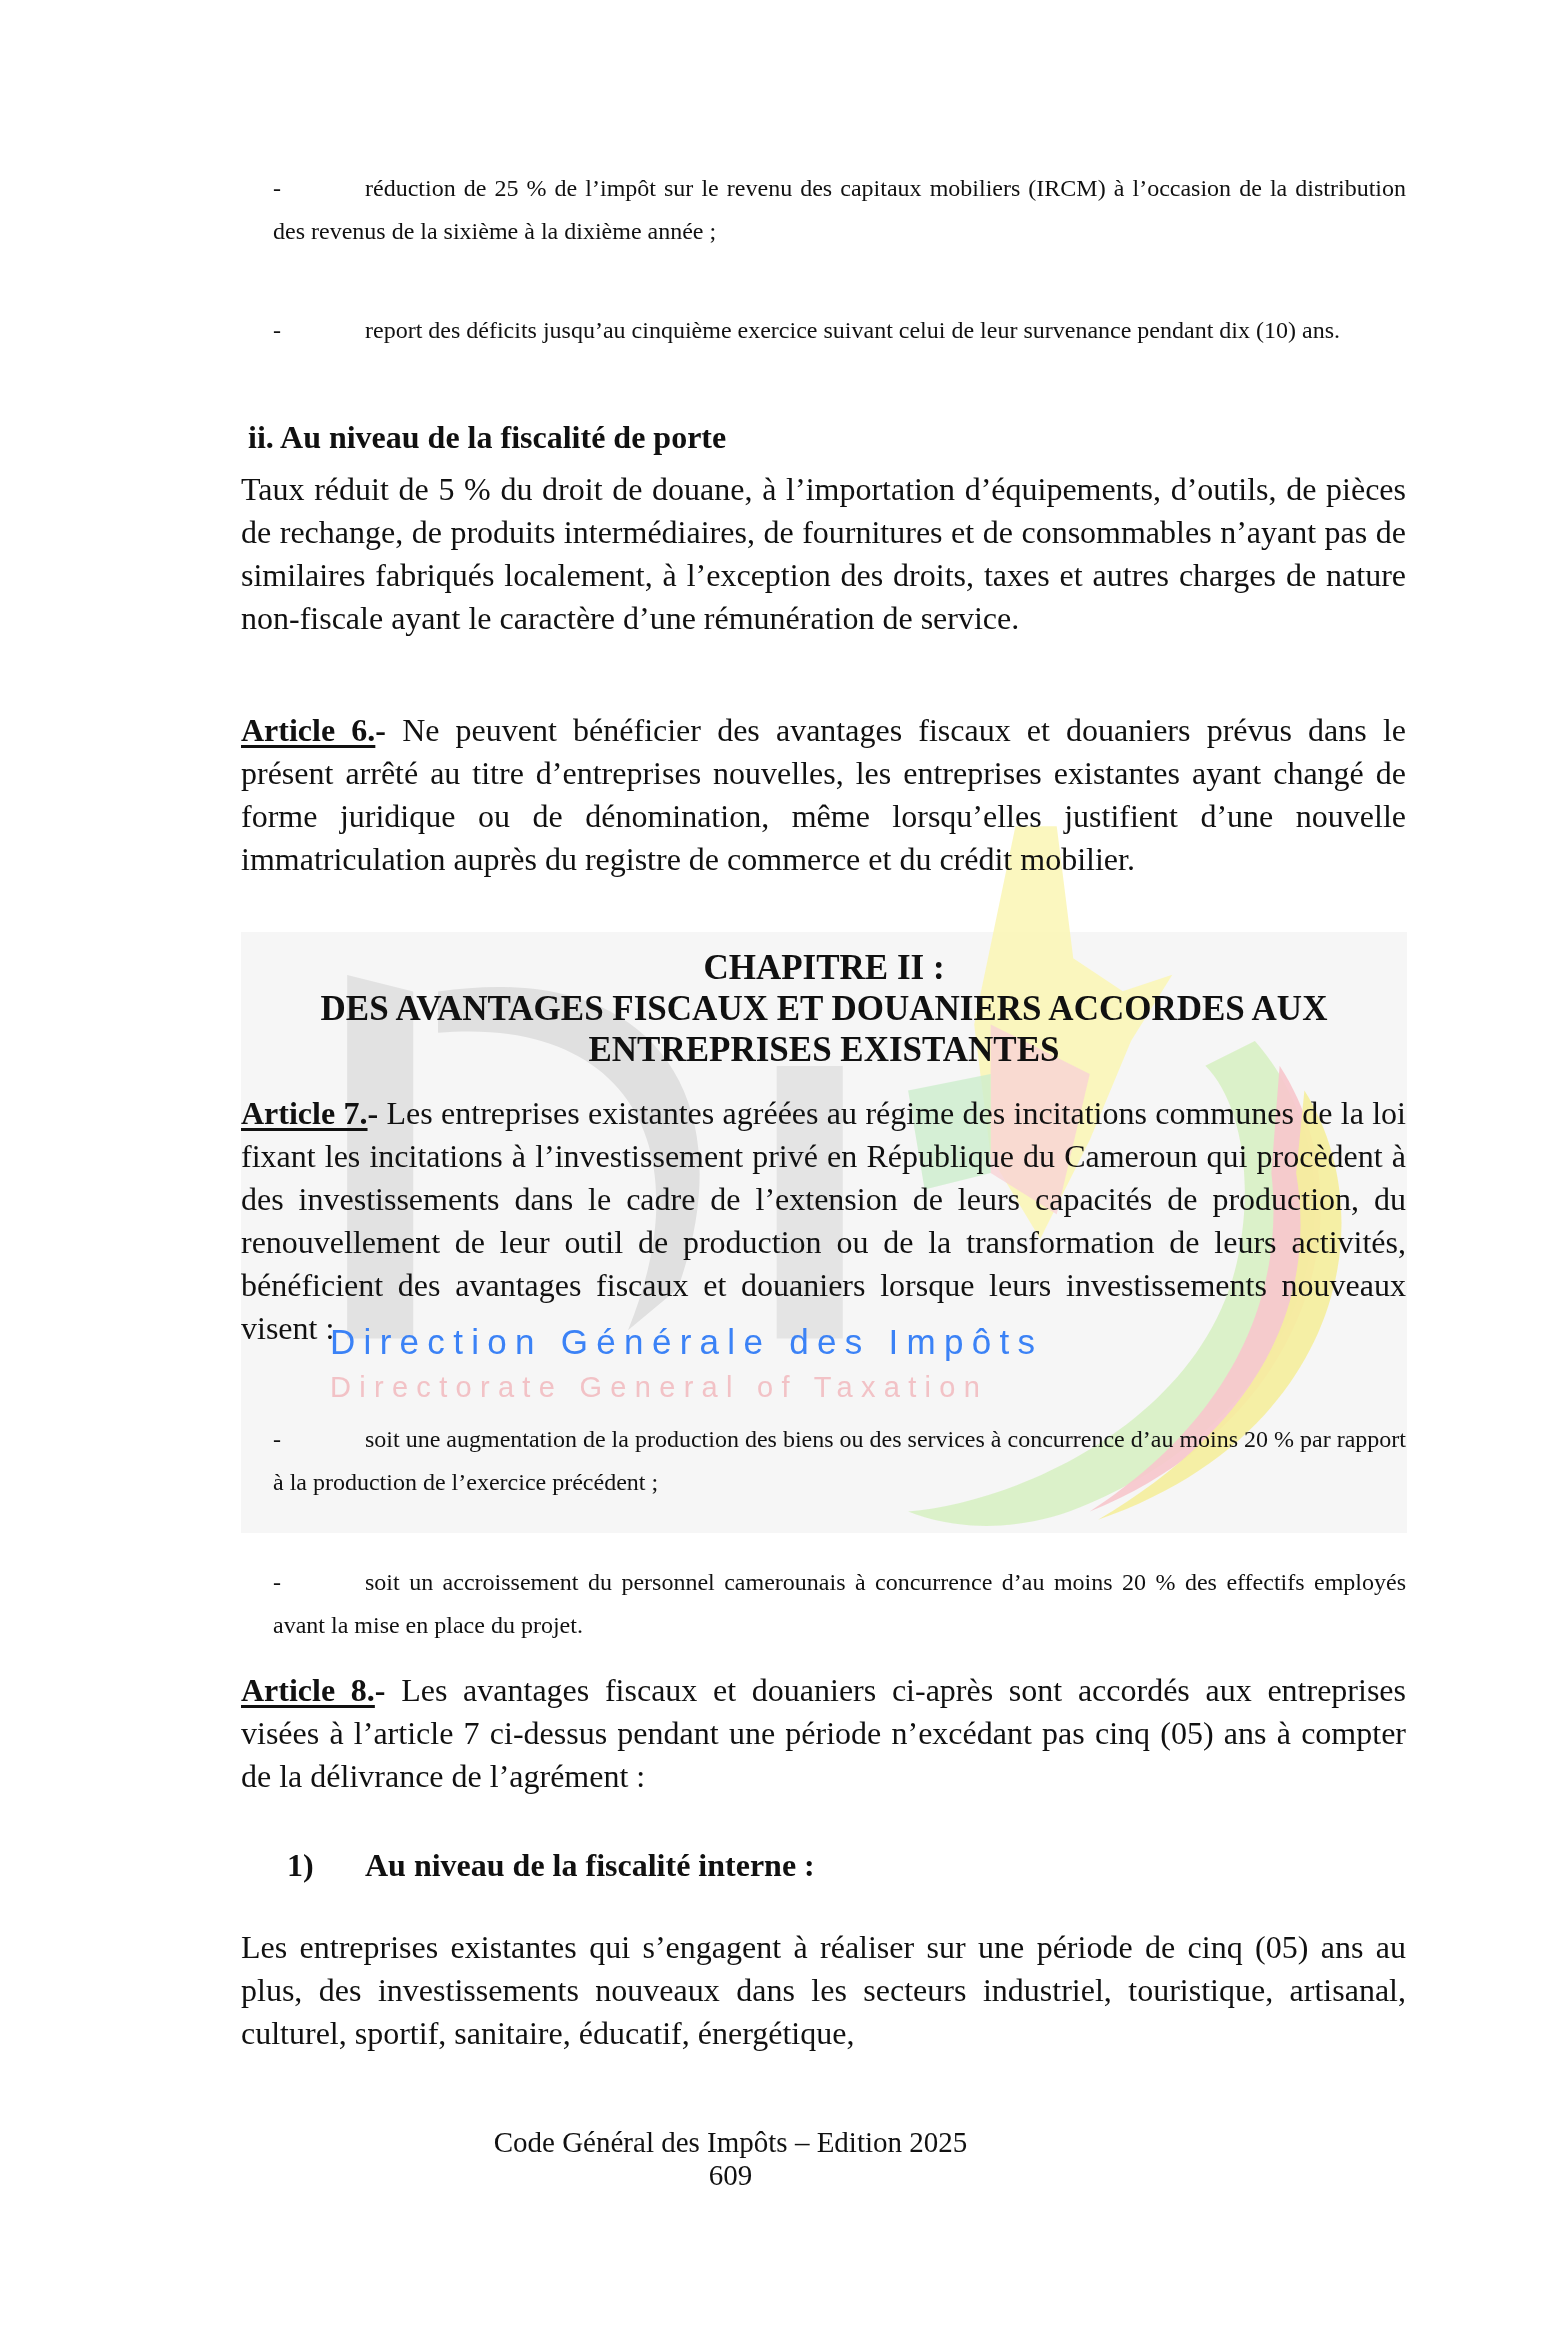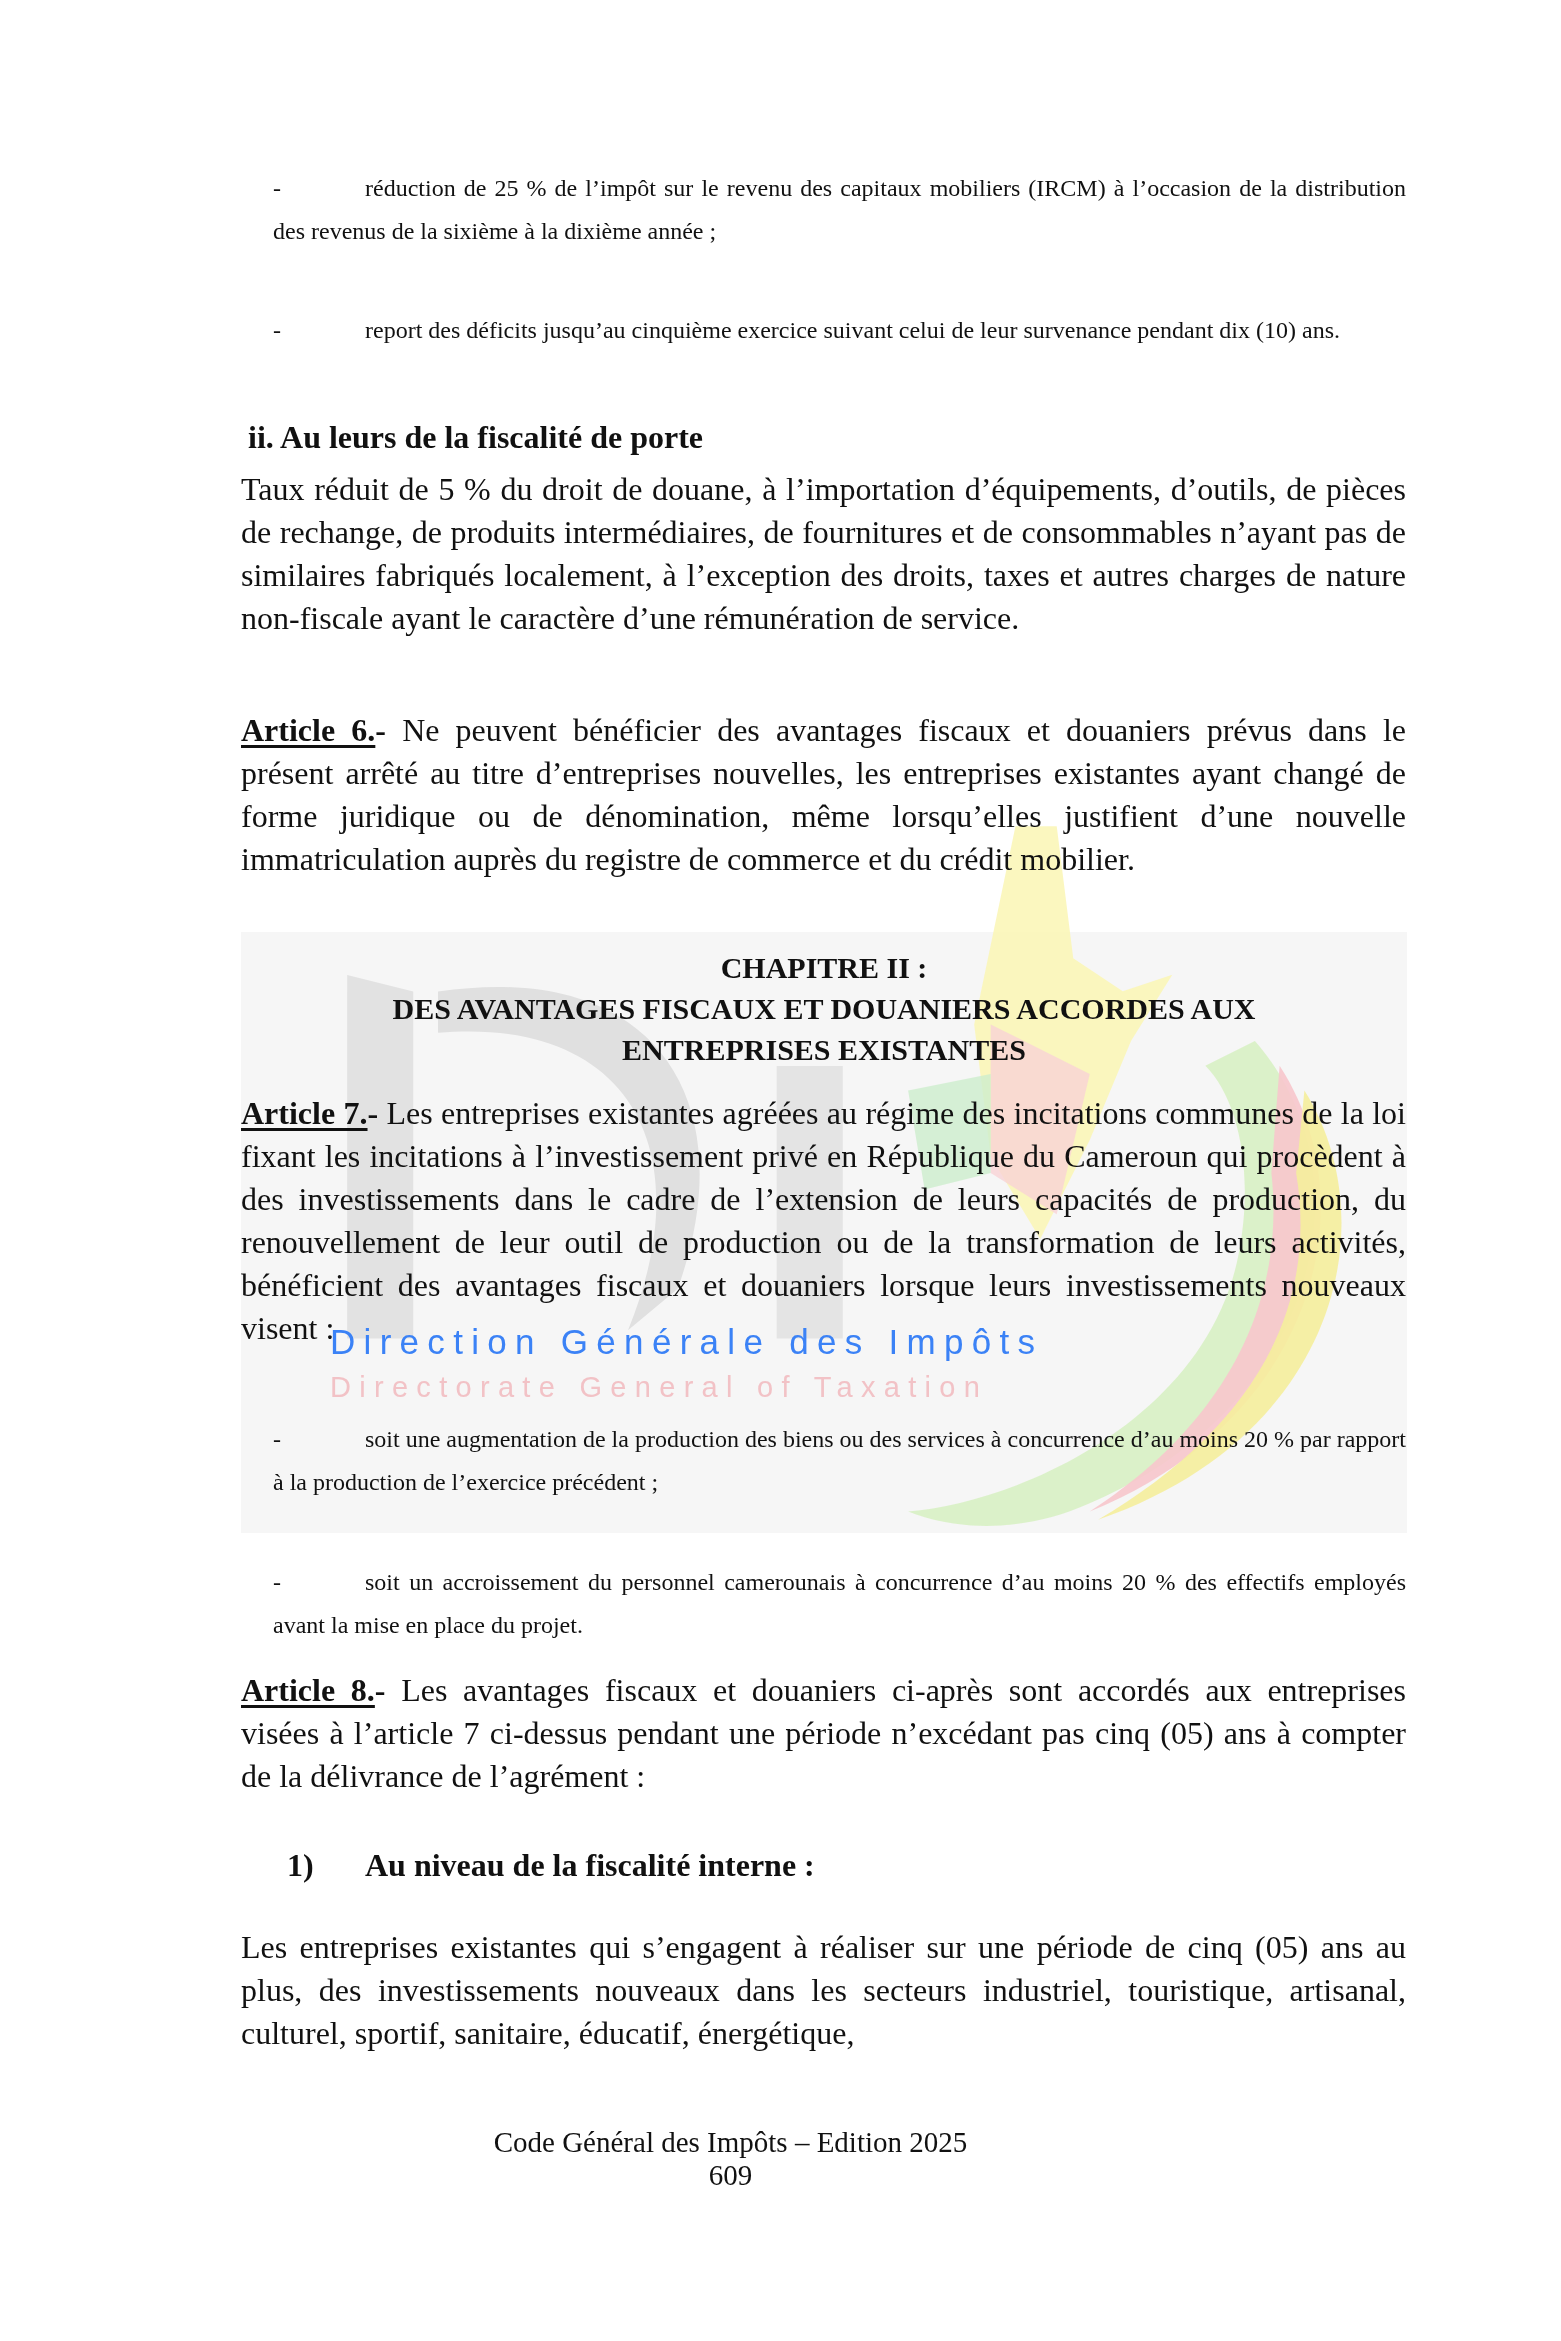--- a/index.html
+++ b/index.html
@@ -51,7 +51,7 @@
     <span class="dash">-</span><span>report des déficits jusqu’au cinquième exercice suivant celui de leur survenance pendant dix (10) ans.</span>
   </div>
 
-  <div class="heading-ii" style="top:416px;">ii. Au leurs de la fiscalité de porte</div>
+  <div class="heading-ii" style="top:416px;">ii. Au niveau de la fiscalité de porte</div>
   <div class="block" style="top:468px;">Taux réduit de 5 % du droit de douane, à l’importation d’équipements, d’outils, de pièces de rechange, de produits intermédiaires, de fournitures et de consommables n’ayant pas de similaires fabriqués localement, à l’exception des droits, taxes et autres charges de nature non-fiscale ayant le caractère d’une rémunération de service.</div>
 
   <div class="block" style="top:709px;">

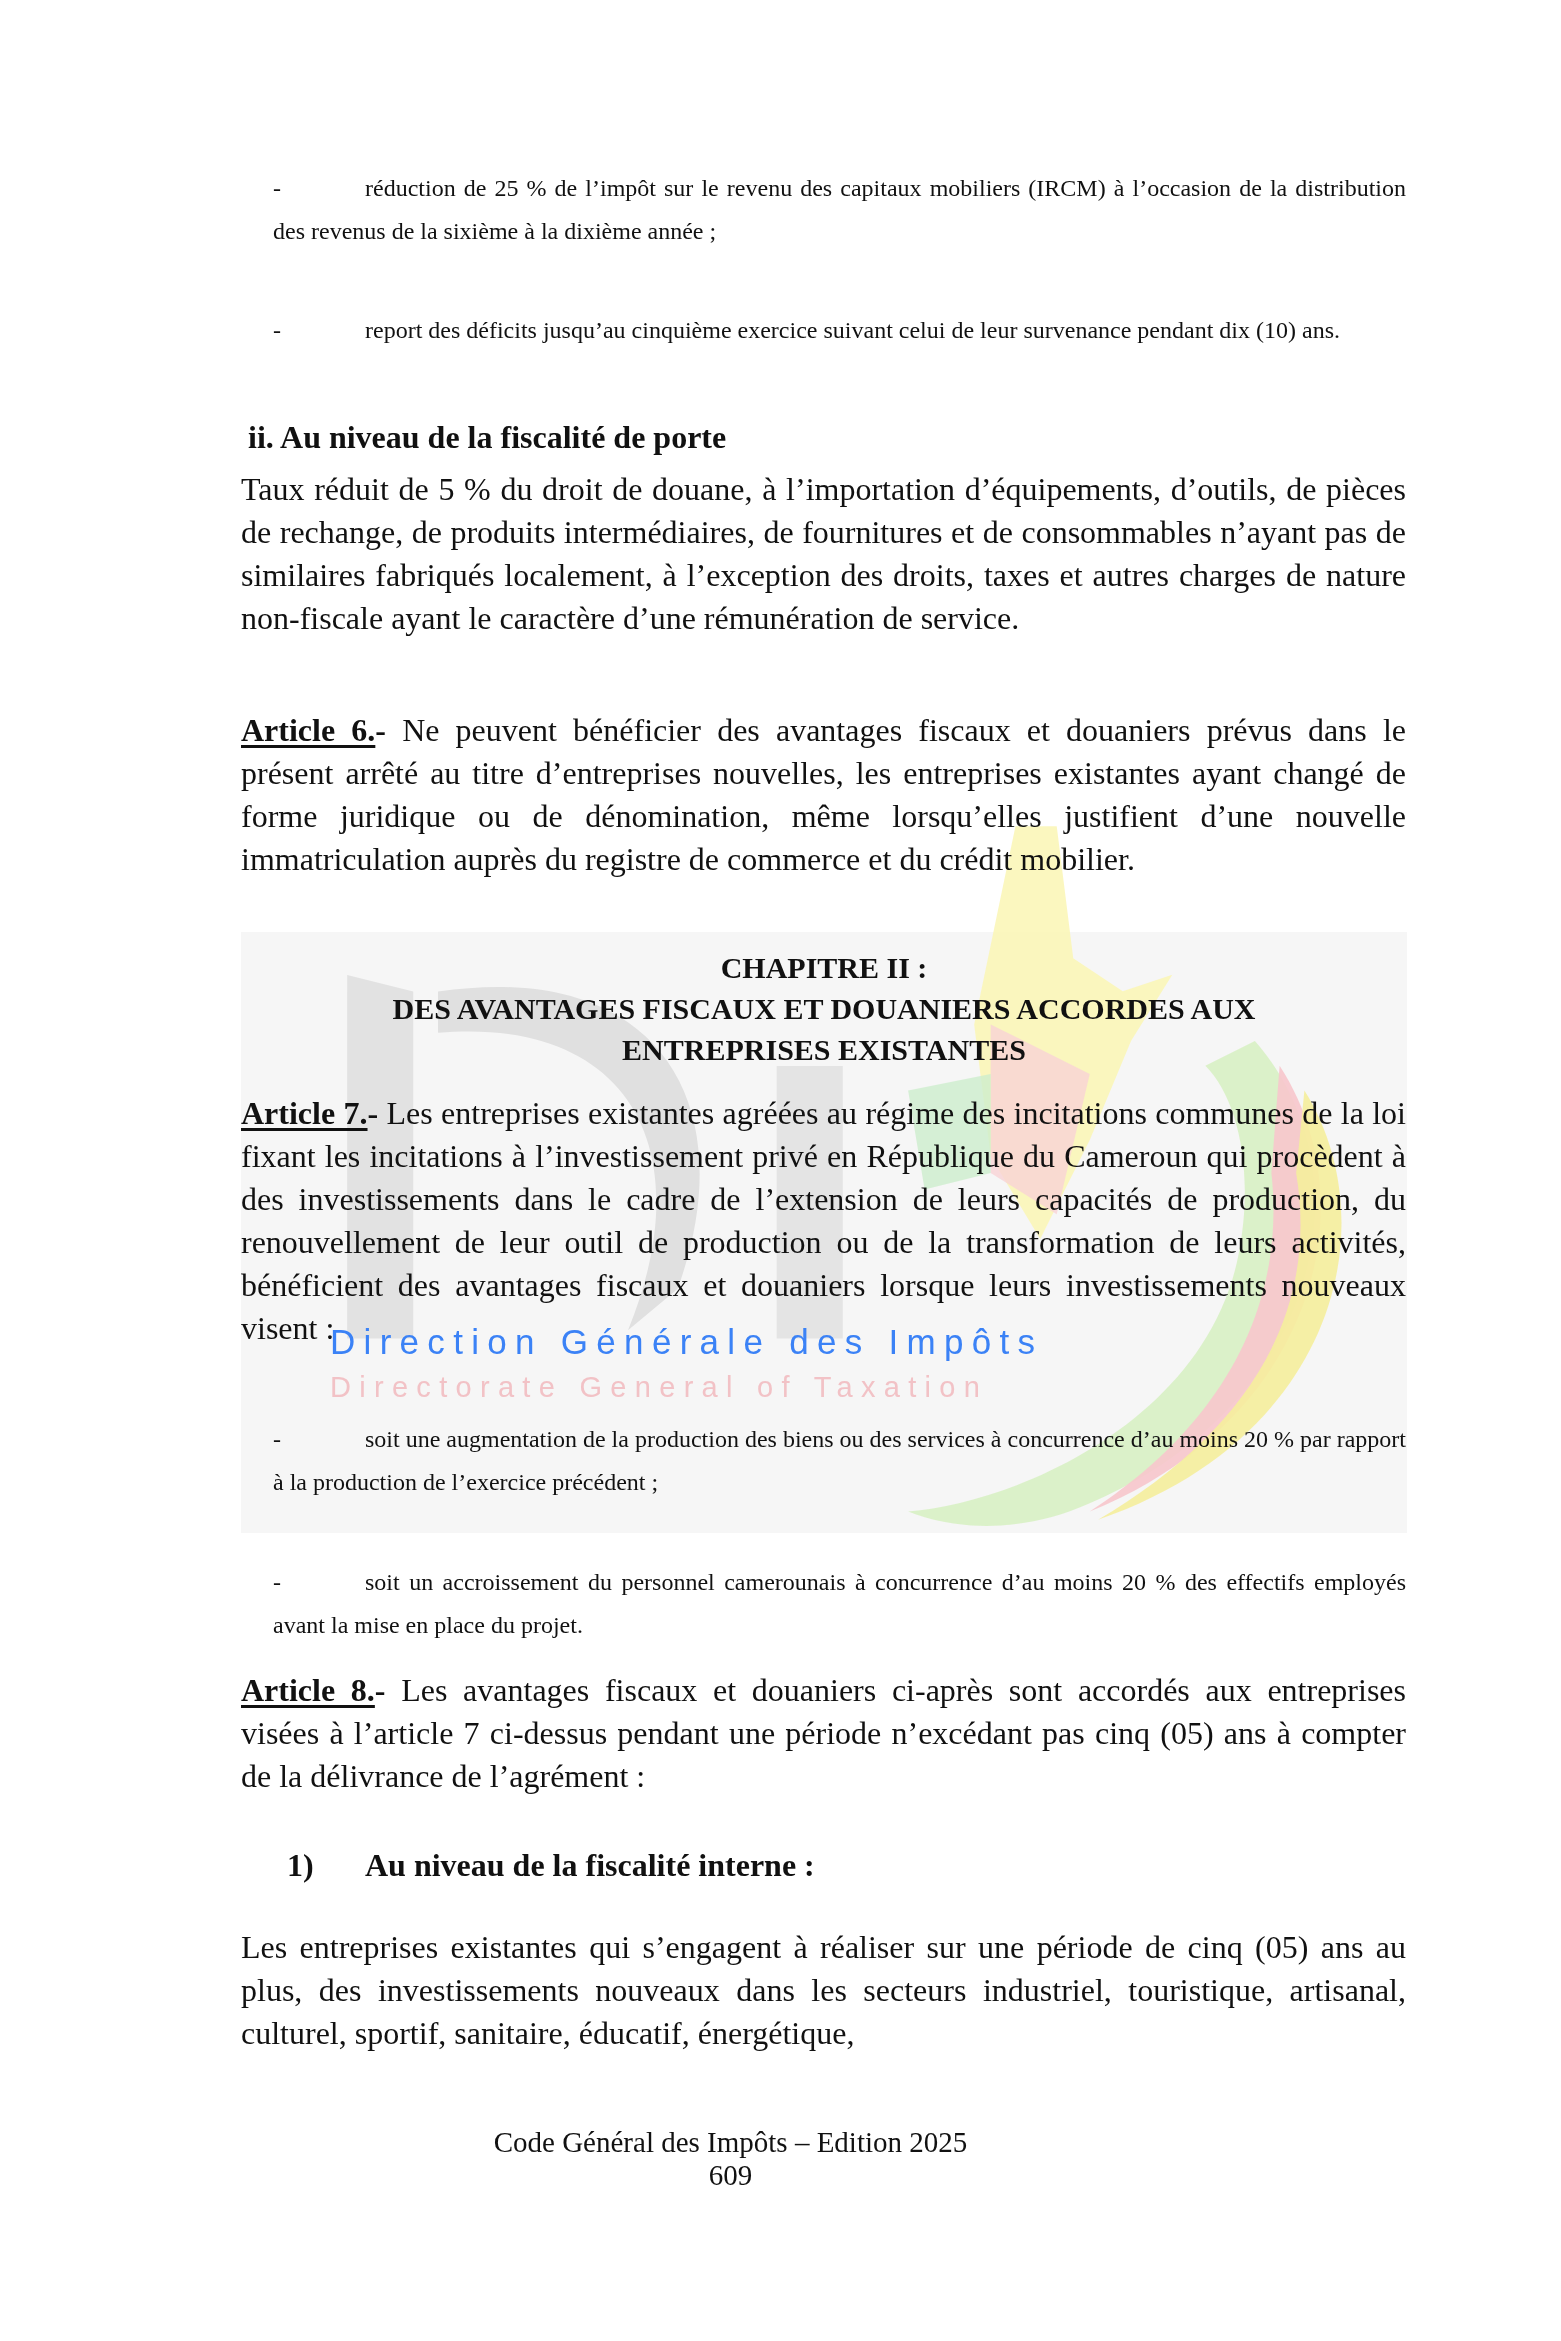--- a/index.html
+++ b/index.html
@@ -15,7 +15,7 @@
   .bullet { position:absolute; left:273px; width:1133px; font-size:24px; line-height:43px; text-align:justify; }
   .bullet .dash { display:inline-block; width:92px; }
   .heading-ii { position:absolute; left:248px; font-size:32px; font-weight:bold; line-height:43px; }
-  .chapter { position:absolute; left:241px; width:1166px; text-align:center; font-size:30px; font-weight:bold; line-height:41px; }
+  .chapter { position:absolute; left:241px; width:1166px; text-align:center; font-size:35px; font-weight:bold; line-height:41px; }
   .art { font-weight:bold; text-decoration:underline; text-decoration-thickness:3.3px; text-underline-offset:4.1px; }
   .art-dash { font-weight:bold; }
   .num-heading { position:absolute; left:287px; font-size:32px; font-weight:bold; line-height:43px; }

